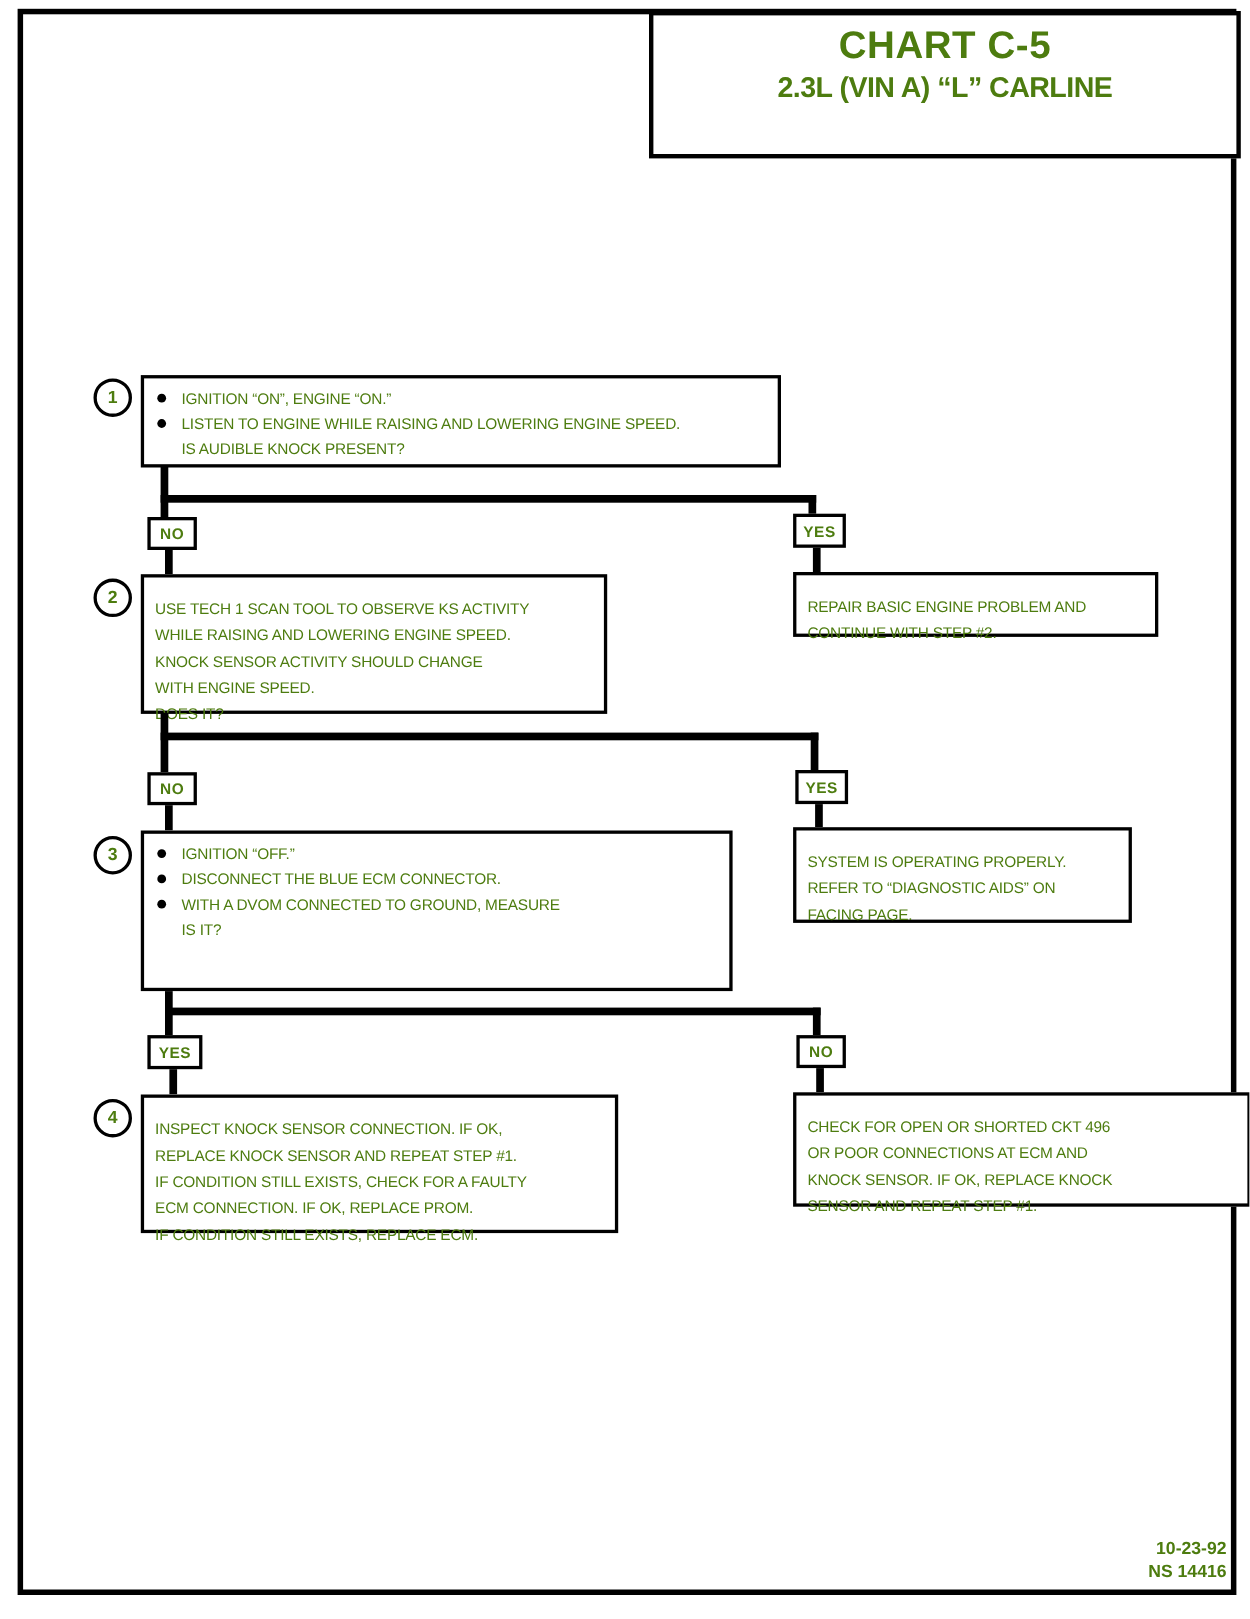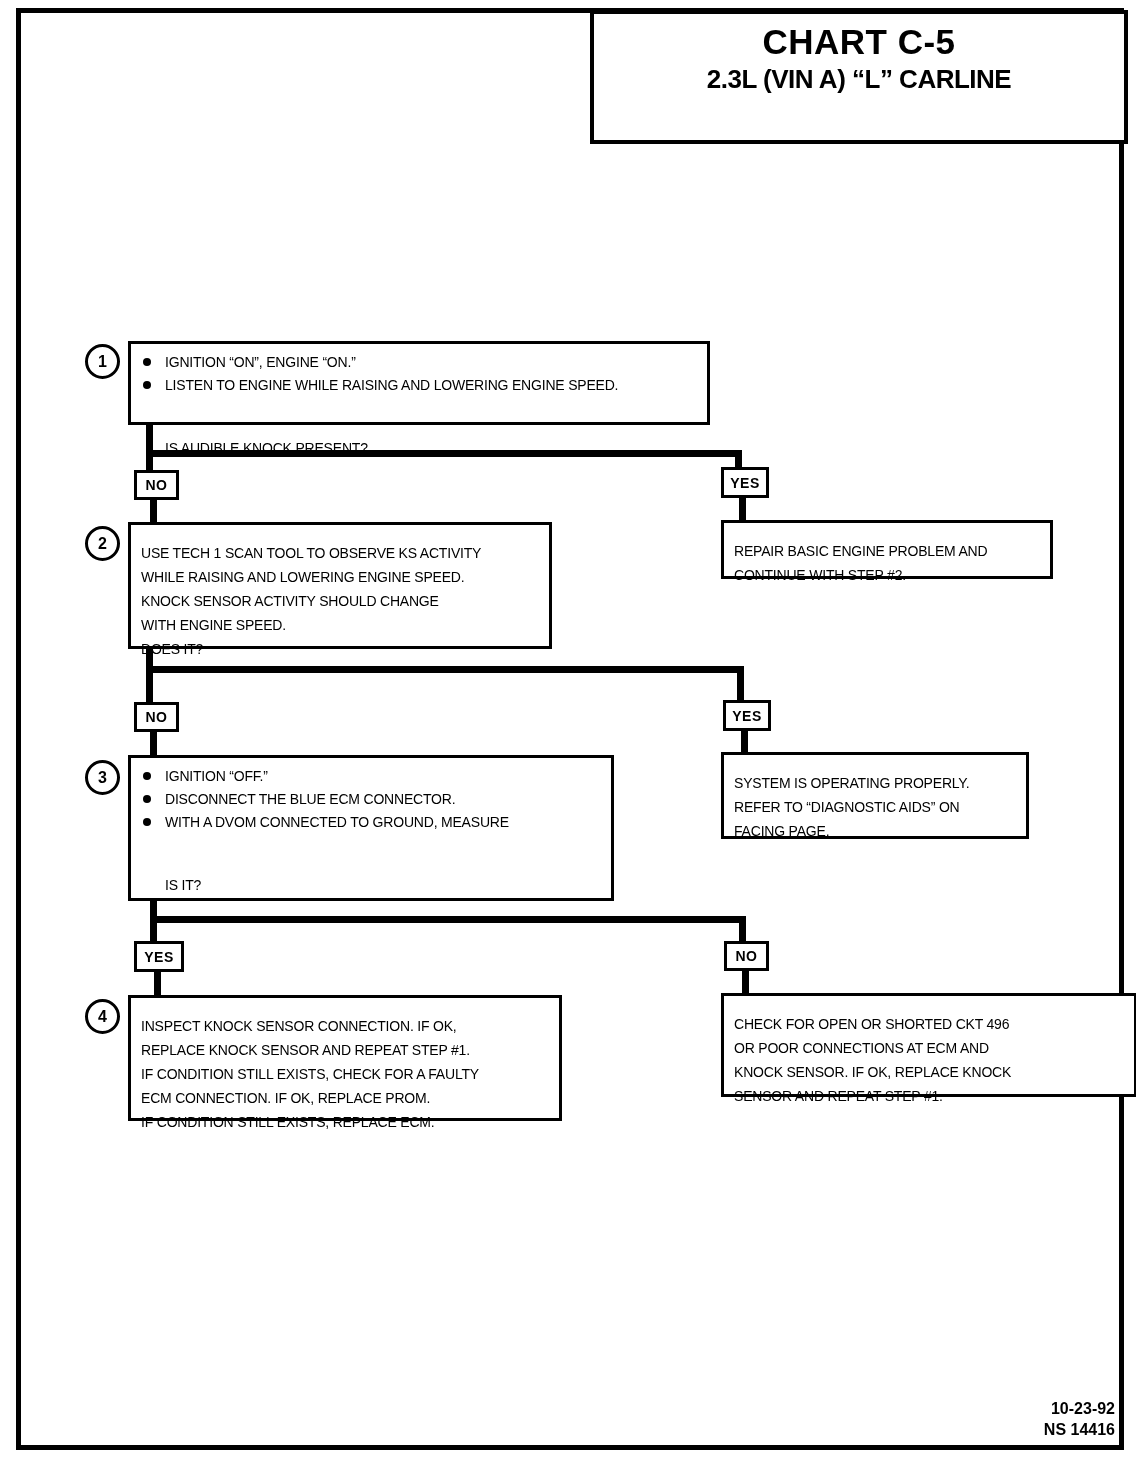--- a/index.html
+++ b/index.html
@@ -3,7 +3,7 @@
 <meta charset="utf-8">
 <style>
   html,body{margin:0;padding:0;background:#fff;}
-  .page{position:relative;width:1136px;height:1472px;background:#fff;color:#000000;
+  .page{position:relative;width:1136px;height:1472px;background:#fff;color:#4d7c0f;
         font-family:"Liberation Sans",sans-serif;overflow:hidden;}
   .frame{position:absolute;left:16px;top:8px;width:1108px;height:1442px;
          border:5px solid #000;box-sizing:border-box;}

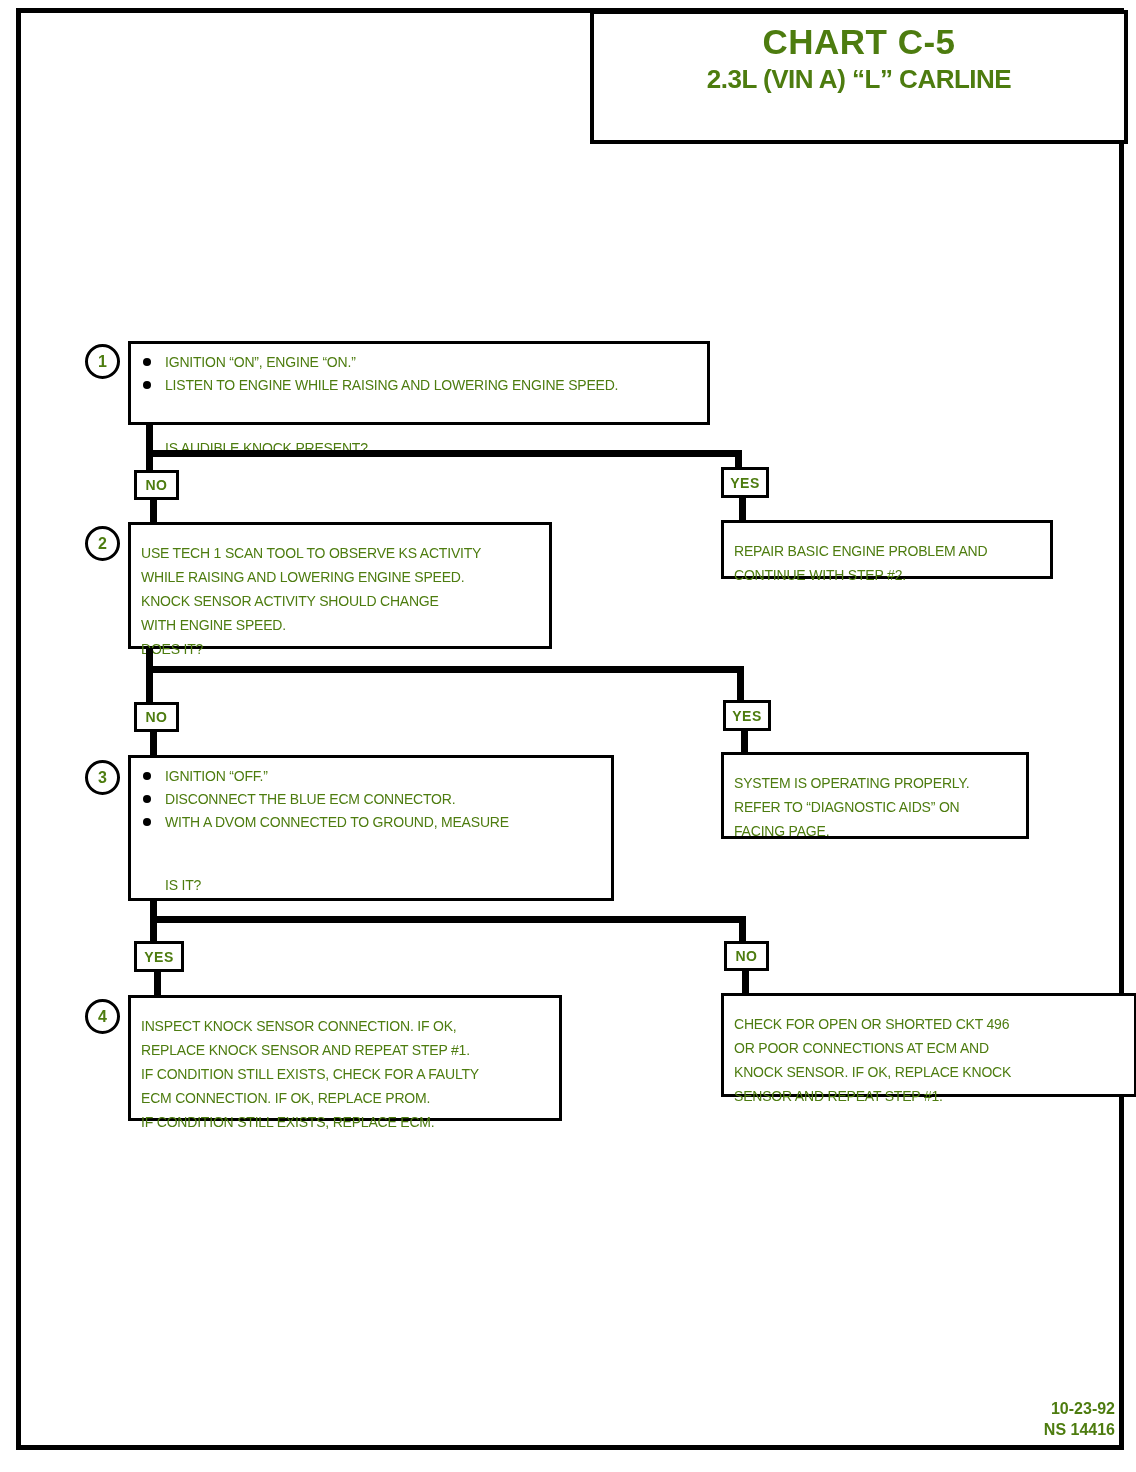--- a/index.html
+++ b/index.html
@@ -19,7 +19,7 @@
   .line{display:flex;white-space:nowrap;}
   .line .dot{width:8px;height:8px;border-radius:50%;background:#000;
              margin:7px 14px 0 2px;flex:none;}
-  .line.cont{padding-left:24px;margin-top:40px;}
+  .line.cont{padding-left:24px;}
   .circle{position:absolute;width:35px;height:35px;border:3px solid #000;border-radius:50%;
           box-sizing:border-box;background:#fff;display:flex;align-items:center;
           justify-content:center;font-size:16px;font-weight:700;}

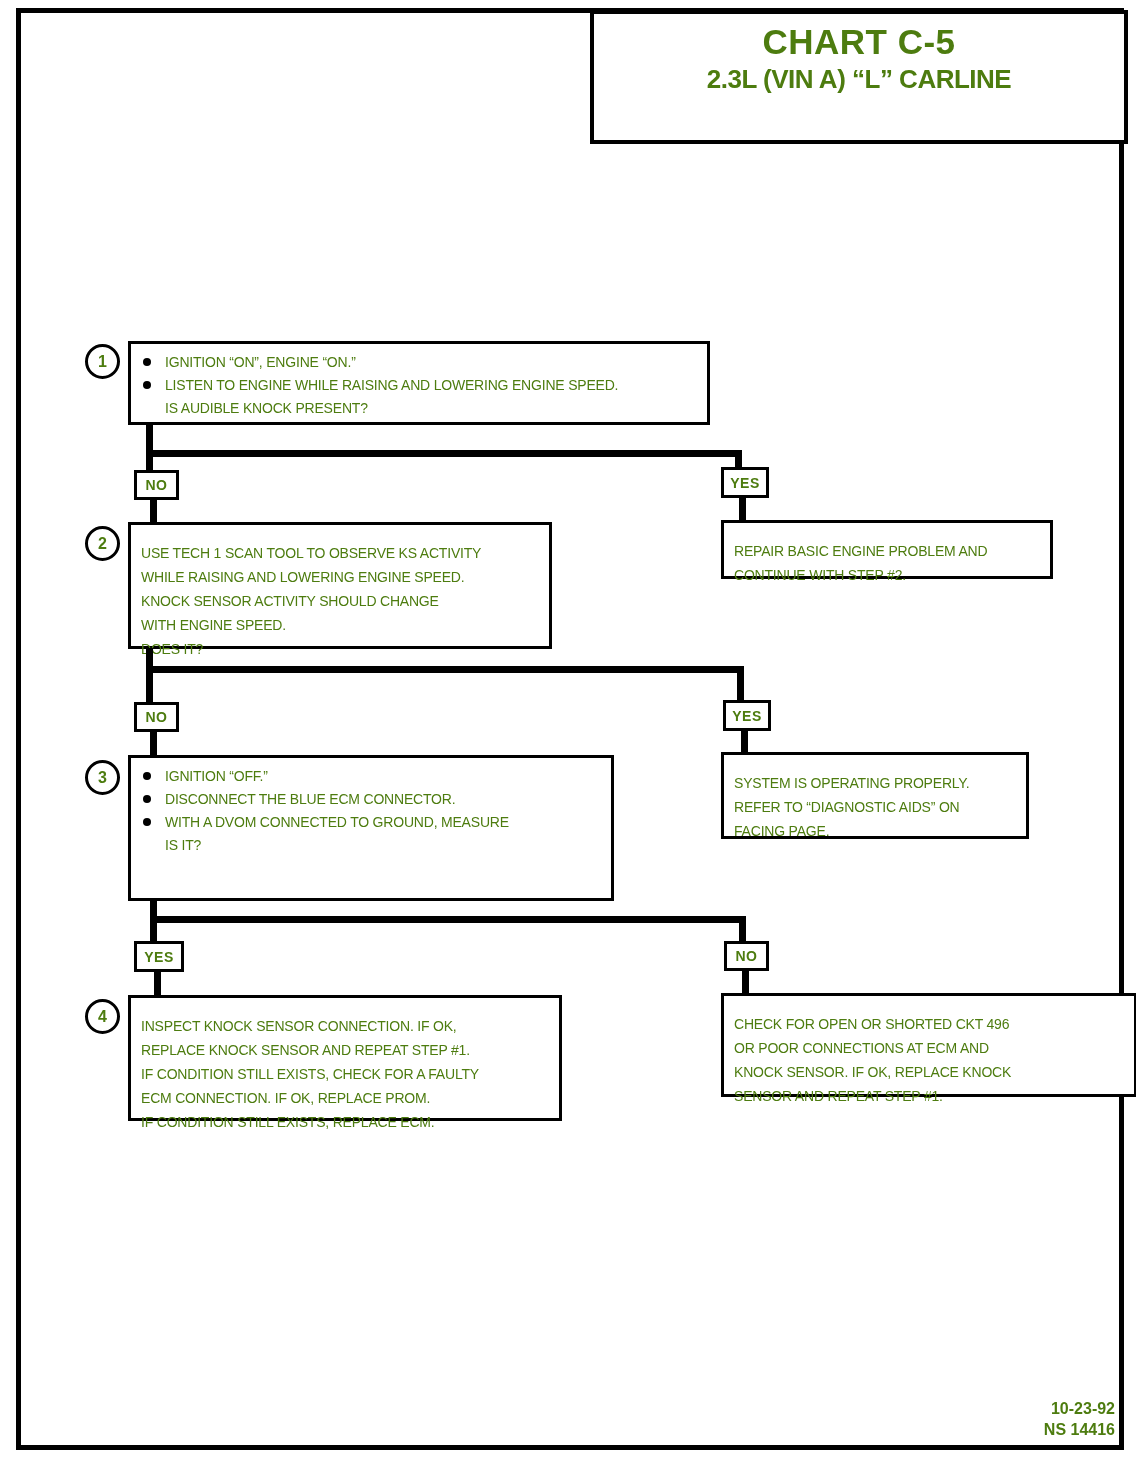--- a/index.html
+++ b/index.html
@@ -101,7 +101,7 @@
   <div class="circle" style="left:85px;top:760px">
     <span>3</span>
   </div>
-  <div class="box" style="left:128px;top:755px;width:486px;height:146px">
+  <div class="box" style="left:128px;top:755px;width:538px;height:146px">
     <div class="line">
       <span class="dot"></span>
       <span>IGNITION “OFF.”</span>

